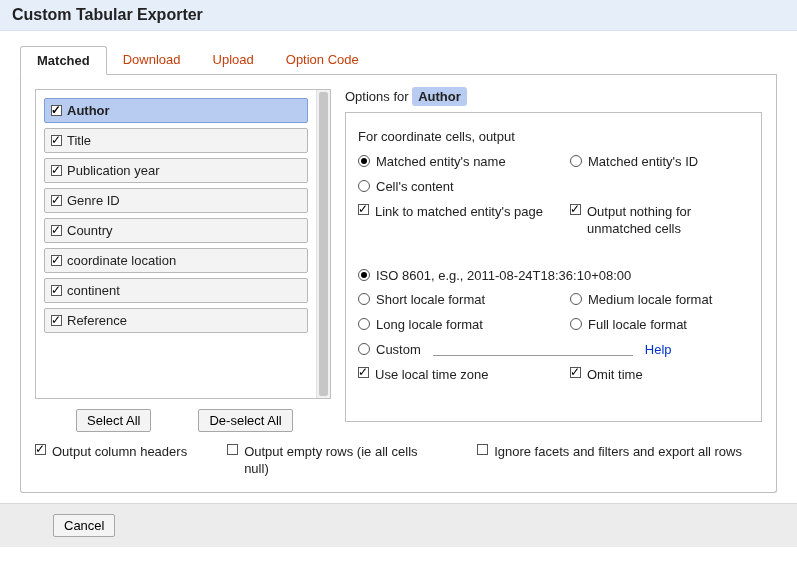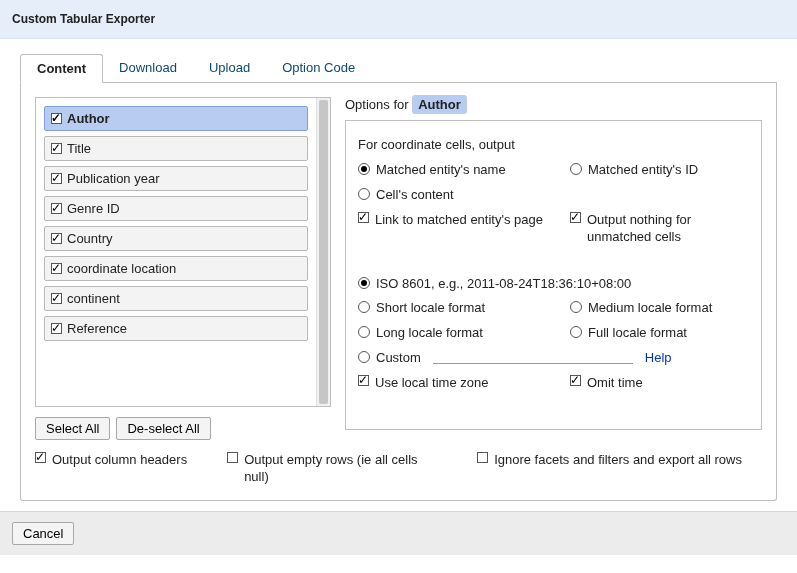--- a/index.html
+++ b/index.html
@@ -13,9 +13,9 @@
   }
   .title-bar {
     background: #e6eefa;
-    padding: 12px 12px;
+    padding: 6px 12px;
     font-weight: bold;
-    font-size: 12px;
+    font-size: 16px;
     border-bottom: 1px solid #d9e3f2;
   }
   .tabs-wrap {

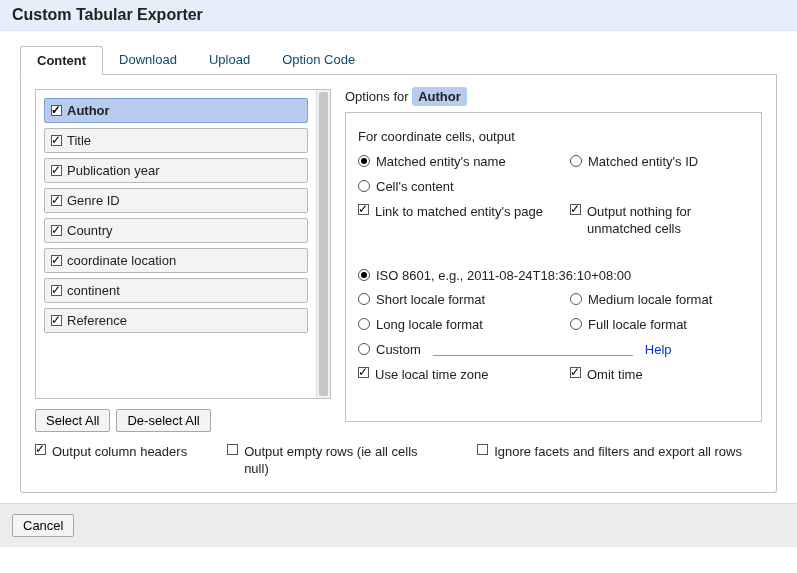--- a/index.html
+++ b/index.html
@@ -191,7 +191,7 @@
 
 <div class="tabs-wrap">
   <div class="tabs">
-    <div class="tab active">Content</div>
+    <div class="tab active">Matched</div>
     <div class="tab">Download</div>
     <div class="tab">Upload</div>
     <div class="tab">Option Code</div>

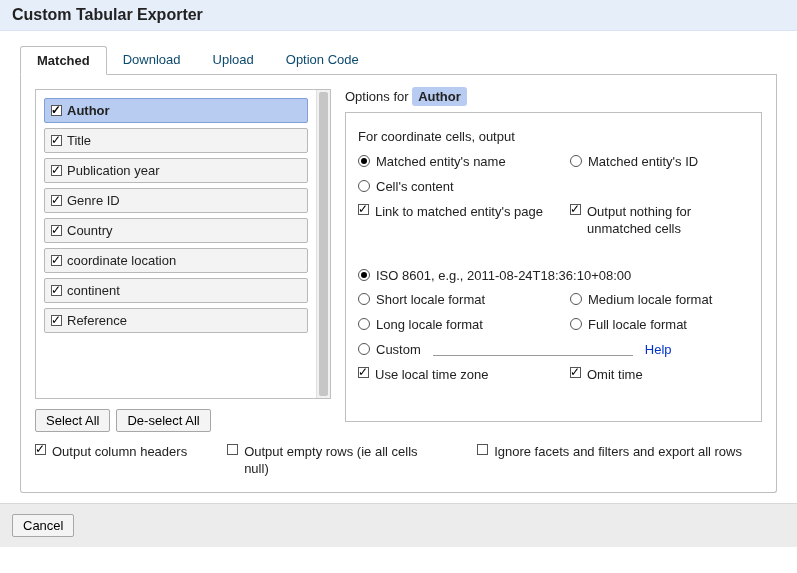--- a/index.html
+++ b/index.html
@@ -29,7 +29,7 @@
   .tab {
     padding: 6px 16px;
     cursor: pointer;
-    color: #0c4a6e;
+    color: #c2410c;
     position: relative;
     top: 1px;
   }

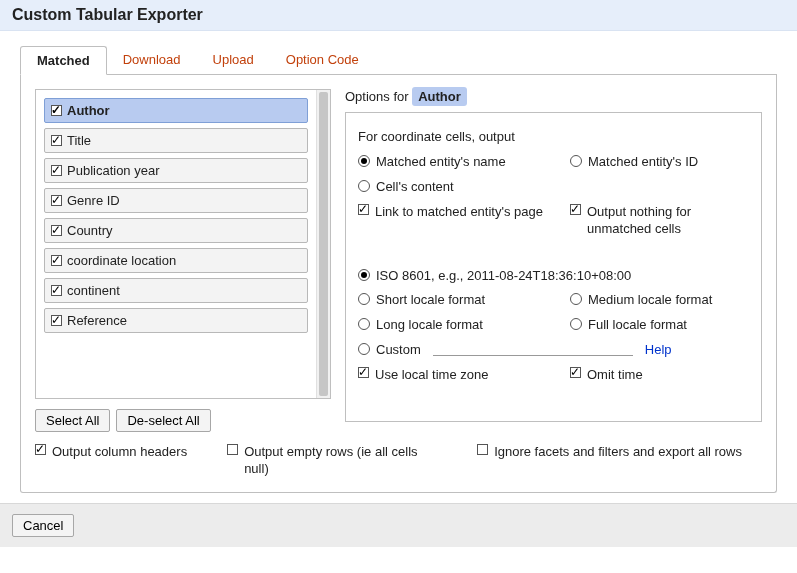--- a/index.html
+++ b/index.html
@@ -118,6 +118,7 @@
     background: #f4f4f4;
     border-radius: 2px;
     cursor: pointer;
+    margin-left: 41px;
   }
   .btn-row { margin-top: 10px; display: flex; gap: 6px; }
   .options-box {

